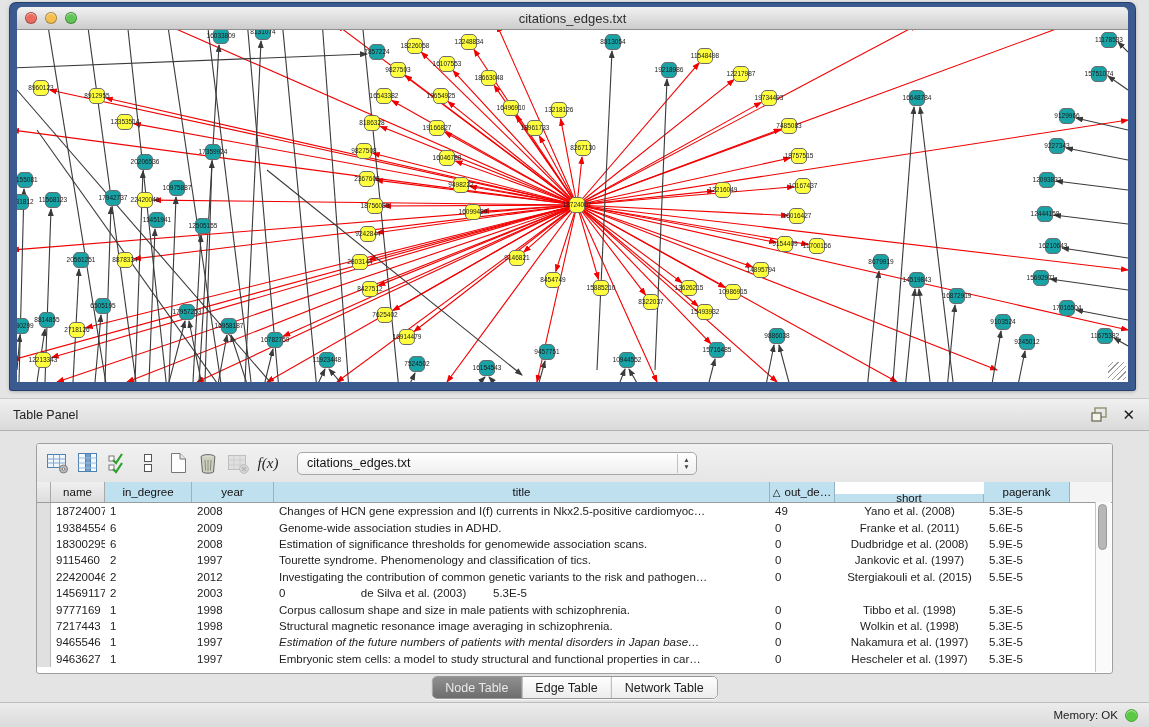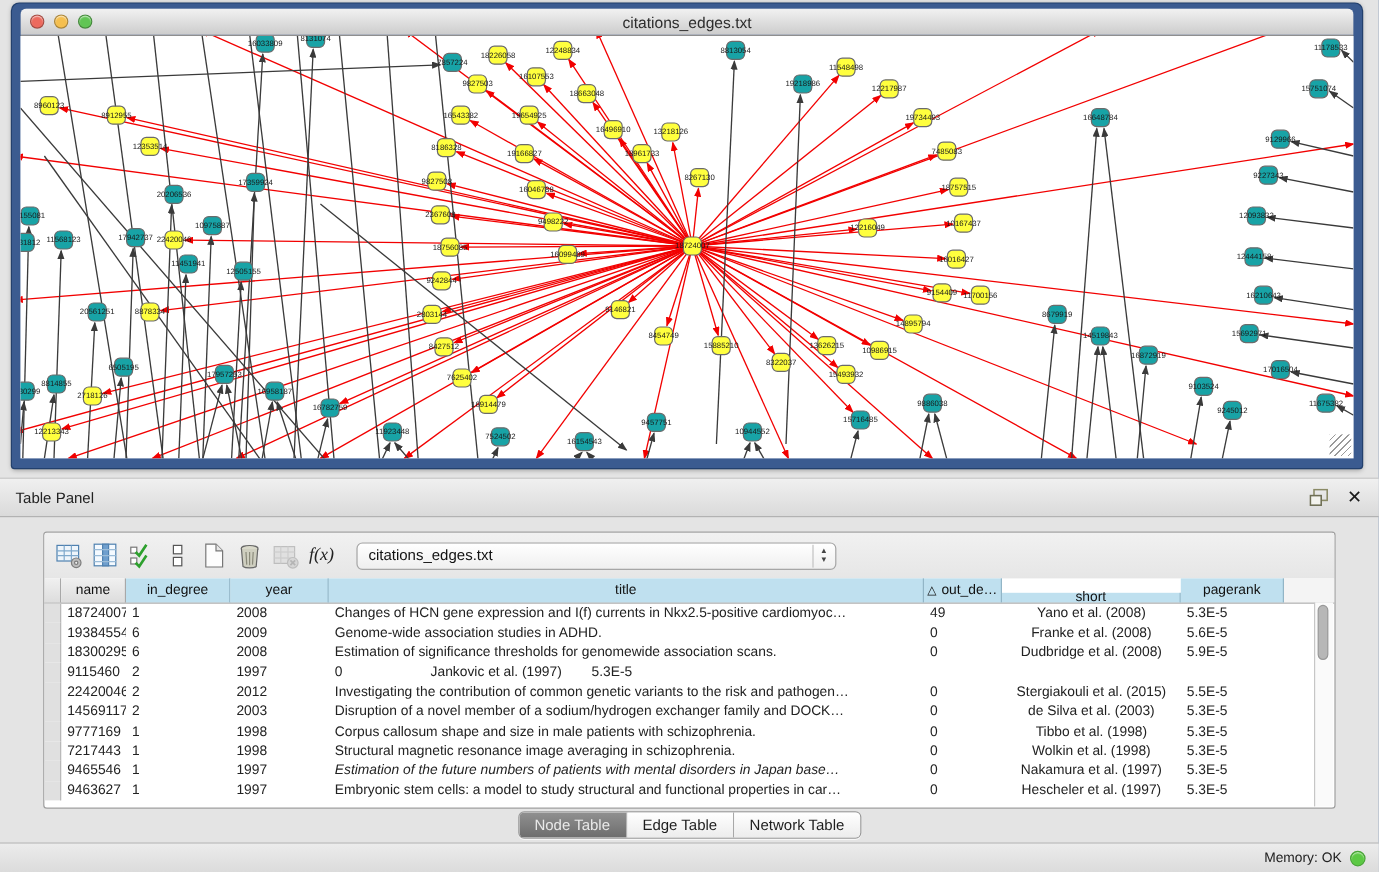--- a/index.html
+++ b/index.html
@@ -751,7 +751,7 @@
         <div class="td" style="width: 82px;">2009</div>
         <div class="td" style="width: 496px;">Genome-wide association studies in ADHD.</div>
         <div class="td" style="width: 65px;">0</div>
-        <div class="td center" style="width: 149px;">Franke et al. (2008)</div>
+        <div class="td center" style="width: 149px;">Franke et al. (2011)</div>
         <div class="td" style="width: 86px;">5.6E-5</div>
       </div>
       <div class="tr">

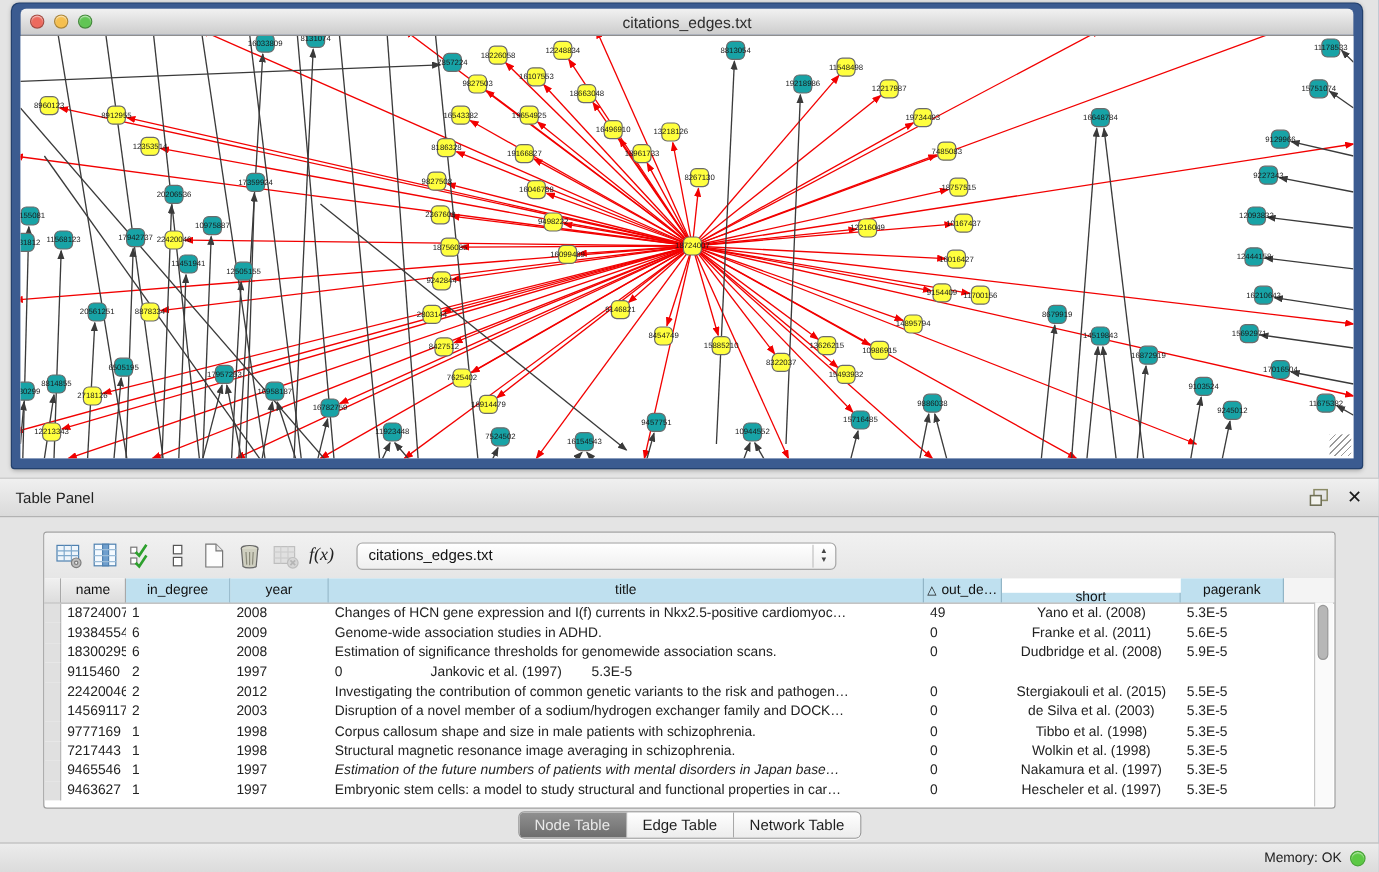--- a/index.html
+++ b/index.html
@@ -769,6 +769,7 @@
         <div class="td" style="width: 54px;">9115460</div>
         <div class="td" style="width: 87px;">2</div>
         <div class="td" style="width: 82px;">1997</div>
+        <div class="td" style="width: 496px;">Tourette syndrome. Phenomenology and classification of tics.</div>
         <div class="td" style="width: 65px;">0</div>
         <div class="td center" style="width: 149px;">Jankovic et al. (1997)</div>
         <div class="td" style="width: 86px;">5.3E-5</div>

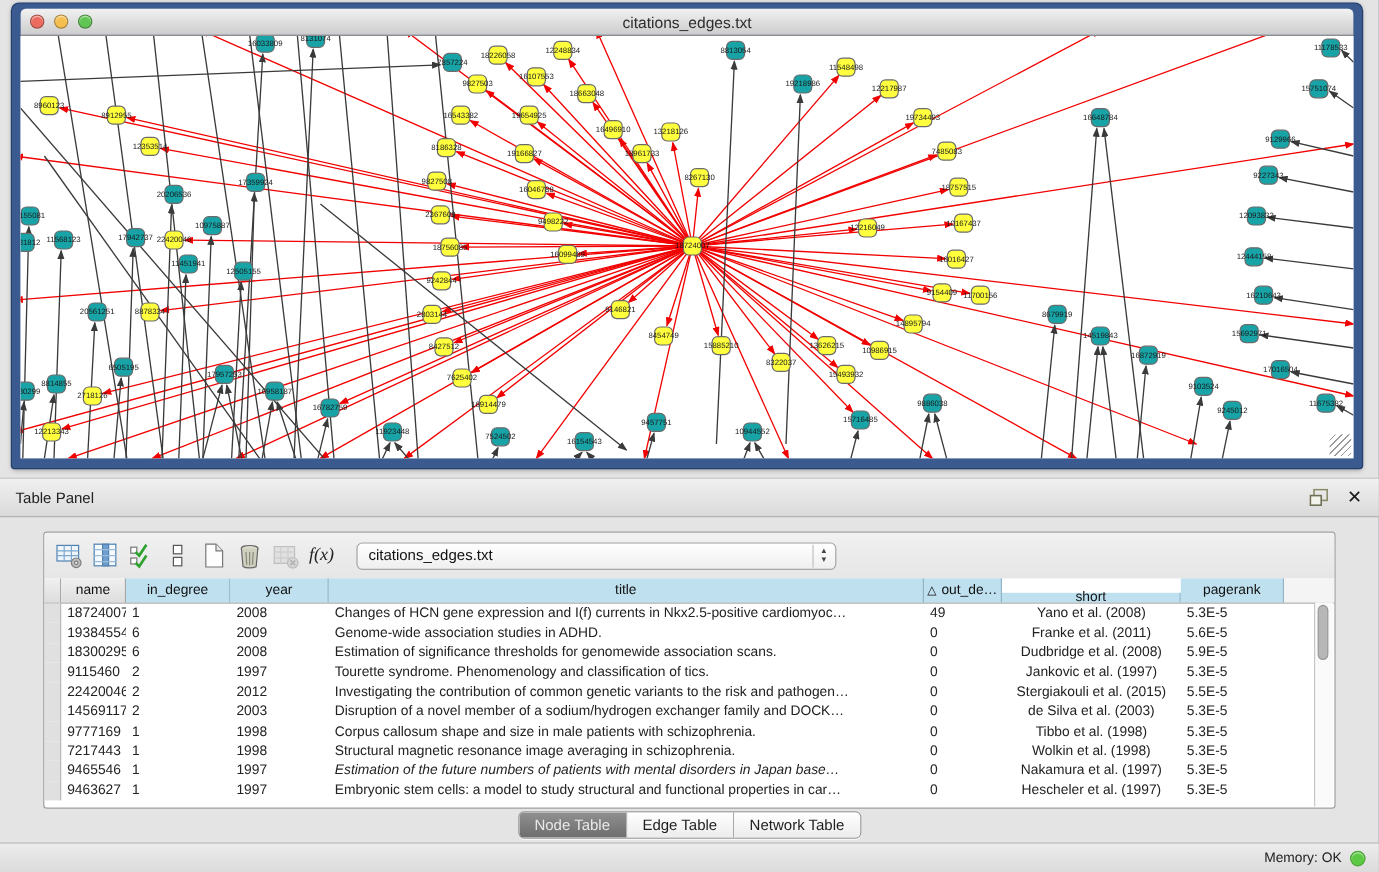--- a/index.html
+++ b/index.html
@@ -789,7 +789,6 @@
         <div class="td" style="width: 54px;">14569117</div>
         <div class="td" style="width: 87px;">2</div>
         <div class="td" style="width: 82px;">2003</div>
-        <div class="td" style="width: 496px;">Disruption of a novel member of a sodium/hydrogen exchanger family and DOCK…</div>
         <div class="td" style="width: 65px;">0</div>
         <div class="td center" style="width: 149px;">de Silva et al. (2003)</div>
         <div class="td" style="width: 86px;">5.3E-5</div>

